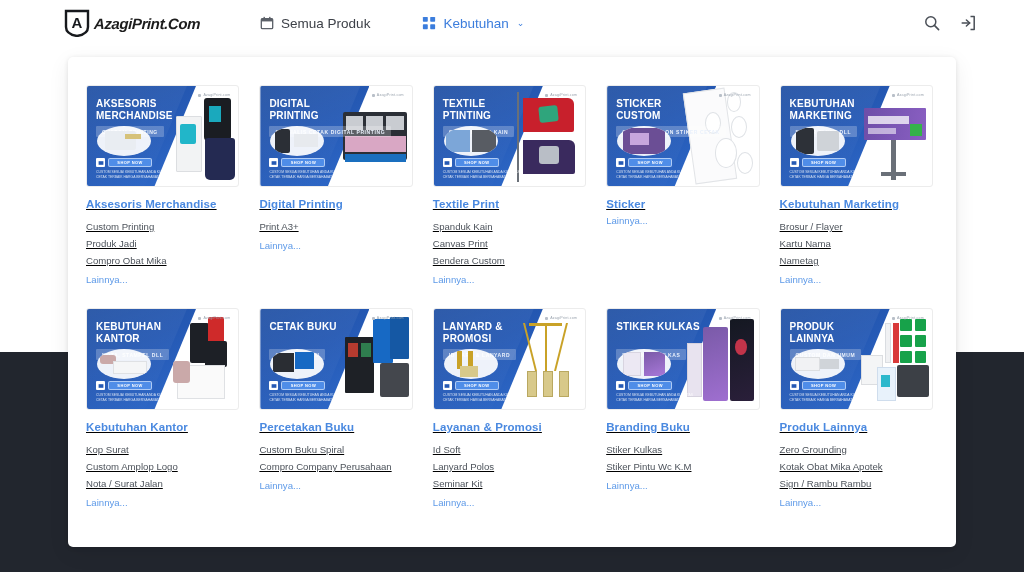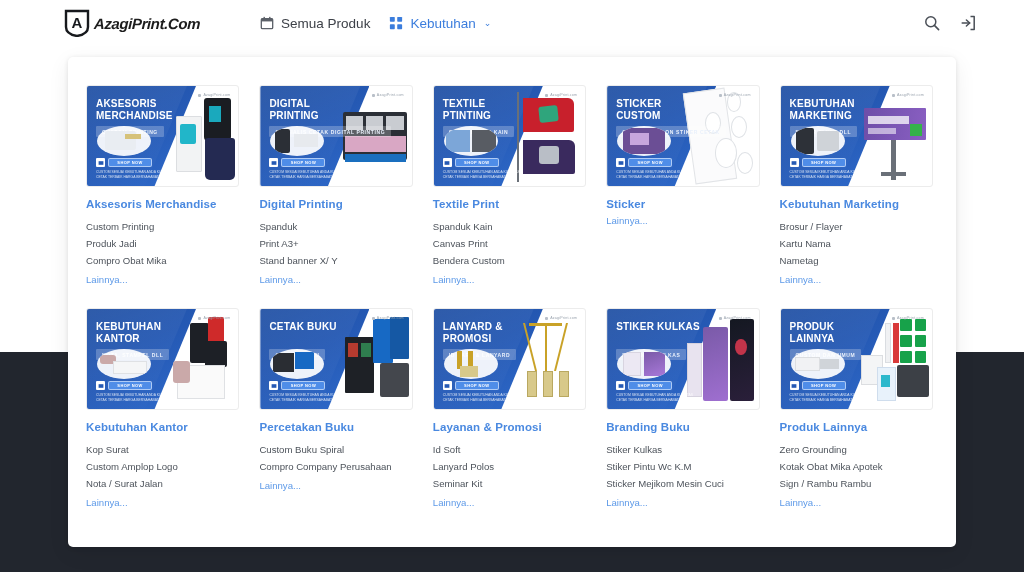--- a/index.html
+++ b/index.html
@@ -48,7 +48,7 @@
     font-style: italic;
     transform: skewX(-2deg);
   }
-  .nav-links { display: flex; align-items: center; margin-left: 60px; gap: 19px; }
+  .nav-links { display: flex; align-items: center; margin-left: 60px; gap: 52px; }
   .nav-item {
     display: flex; align-items: center; gap: 7px;
     font-size: 13.5px;

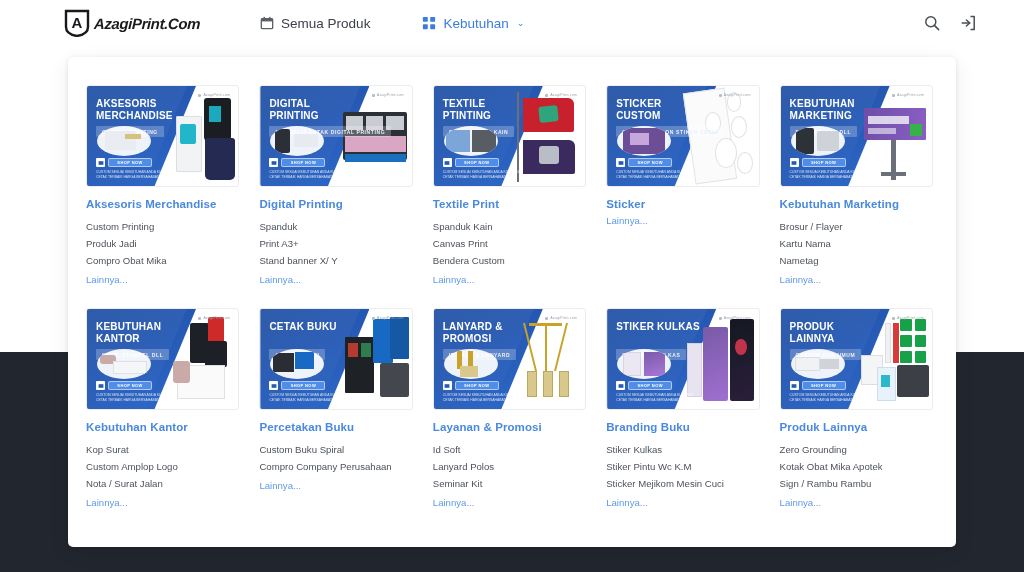--- a/index.html
+++ b/index.html
@@ -79,6 +79,7 @@
     box-shadow: 0 1px 5px rgba(0,0,0,0.10), 0 6px 22px rgba(0,0,0,0.07);
     z-index: 5;
     padding: 28px 23px 0 18px;
+    text-decoration: underline;
   }
   .grid {
     display: grid;

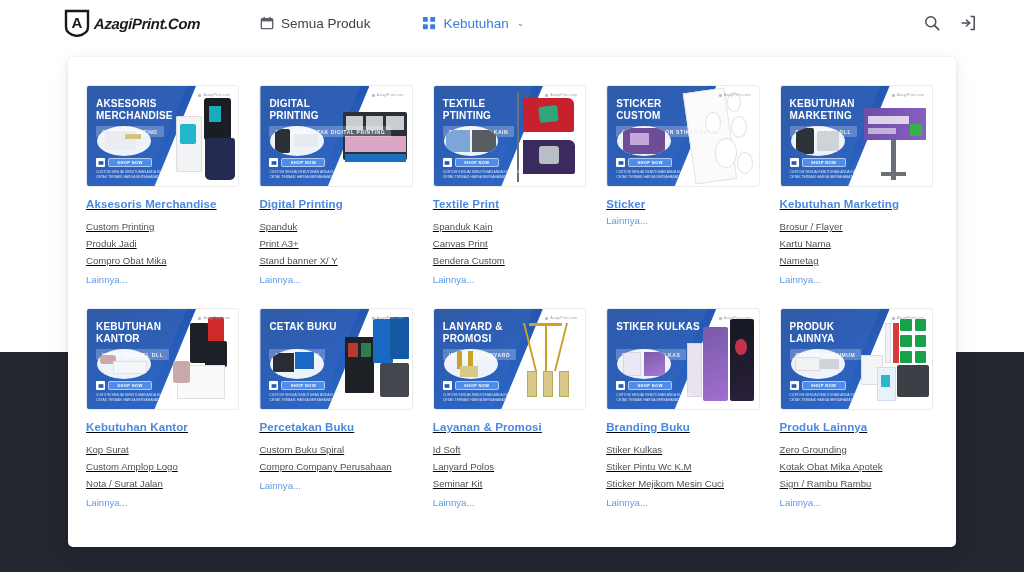--- a/index.html
+++ b/index.html
@@ -398,7 +398,6 @@
 
     <ul class="cat-list">
 
-      <li>Spanduk</li>
       <li>Print A3+</li>
       <li>Stand banner X/ Y</li>
     </ul>

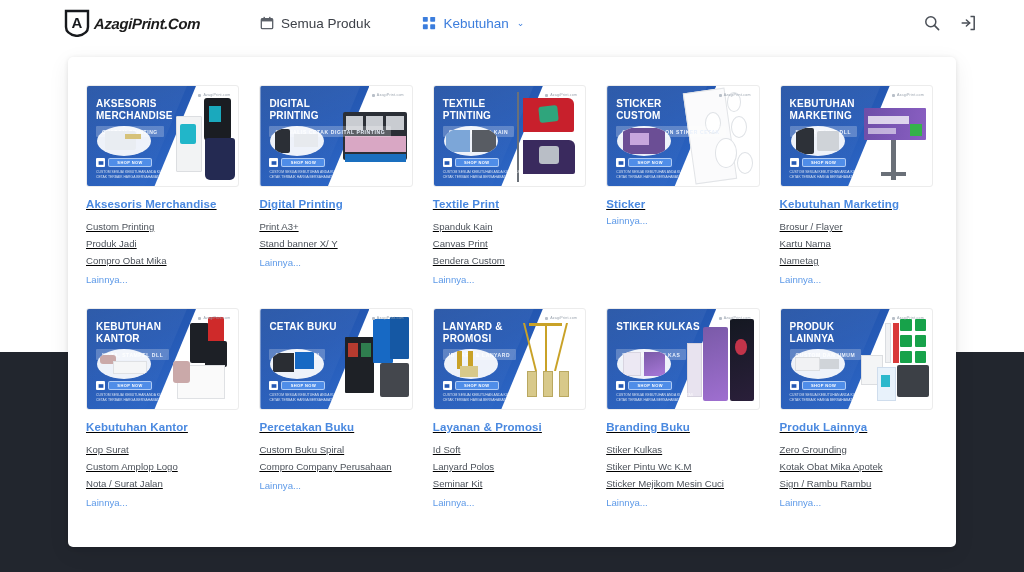--- a/index.html
+++ b/index.html
@@ -399,7 +399,6 @@
     <ul class="cat-list">
 
       <li>Print A3+</li>
-      <li>Stand banner X/ Y</li>
     </ul>
 
     <span class="cat-more">Lainnya...</span>

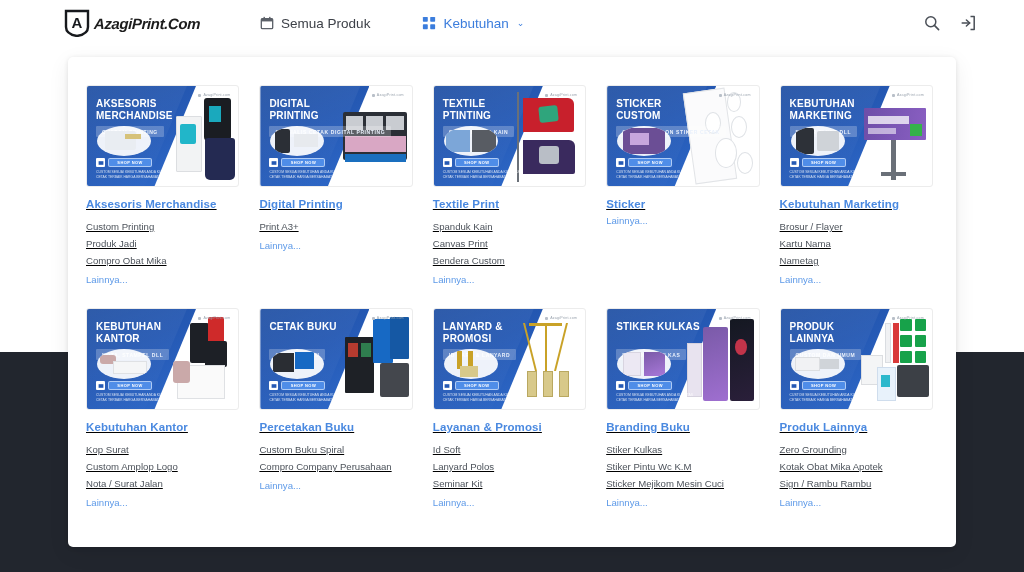--- a/index.html
+++ b/index.html
@@ -774,7 +774,6 @@
 
       <li>Stiker Kulkas</li>
       <li>Stiker Pintu Wc K.M</li>
-      <li>Sticker Mejikom Mesin Cuci</li>
     </ul>
 
     <span class="cat-more">Lainnya...</span>

